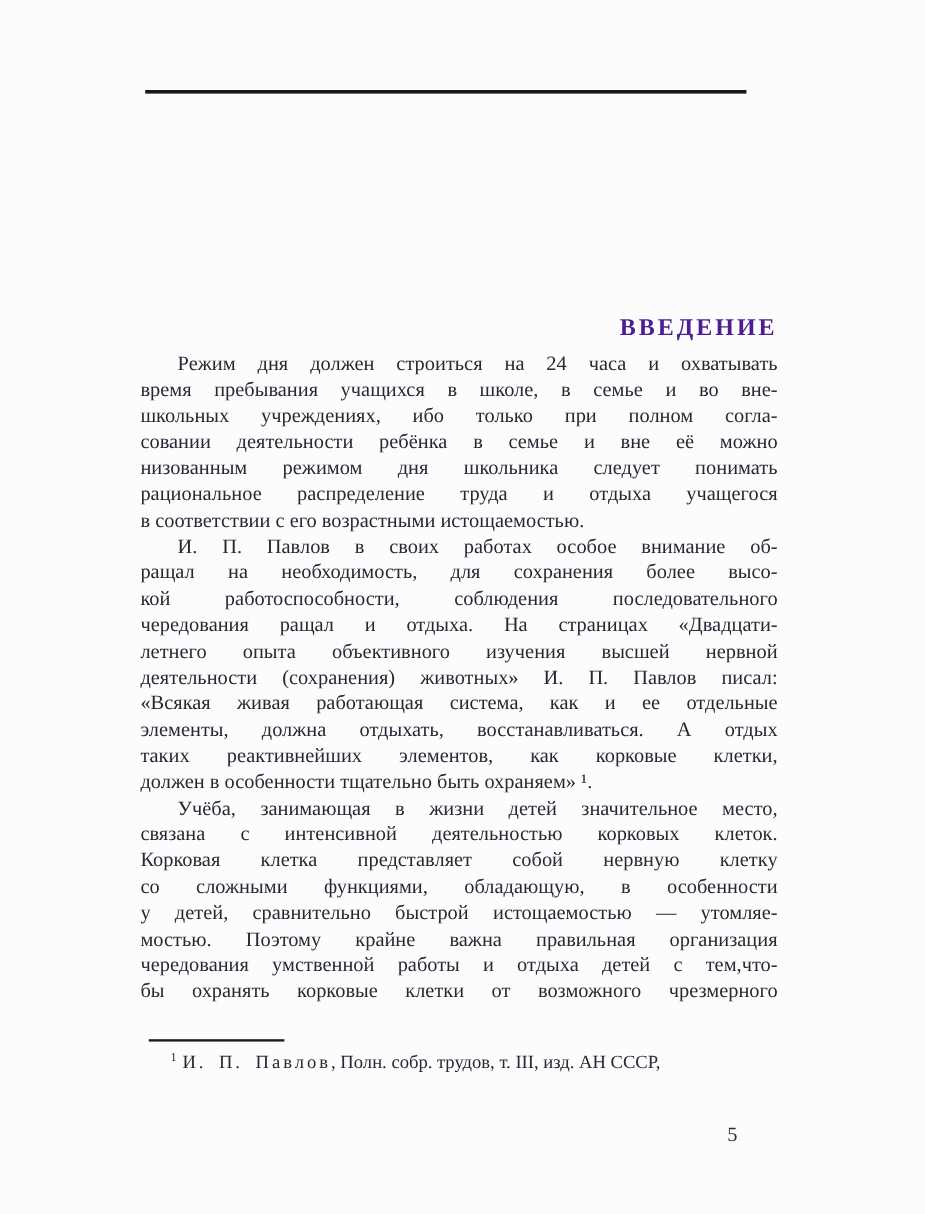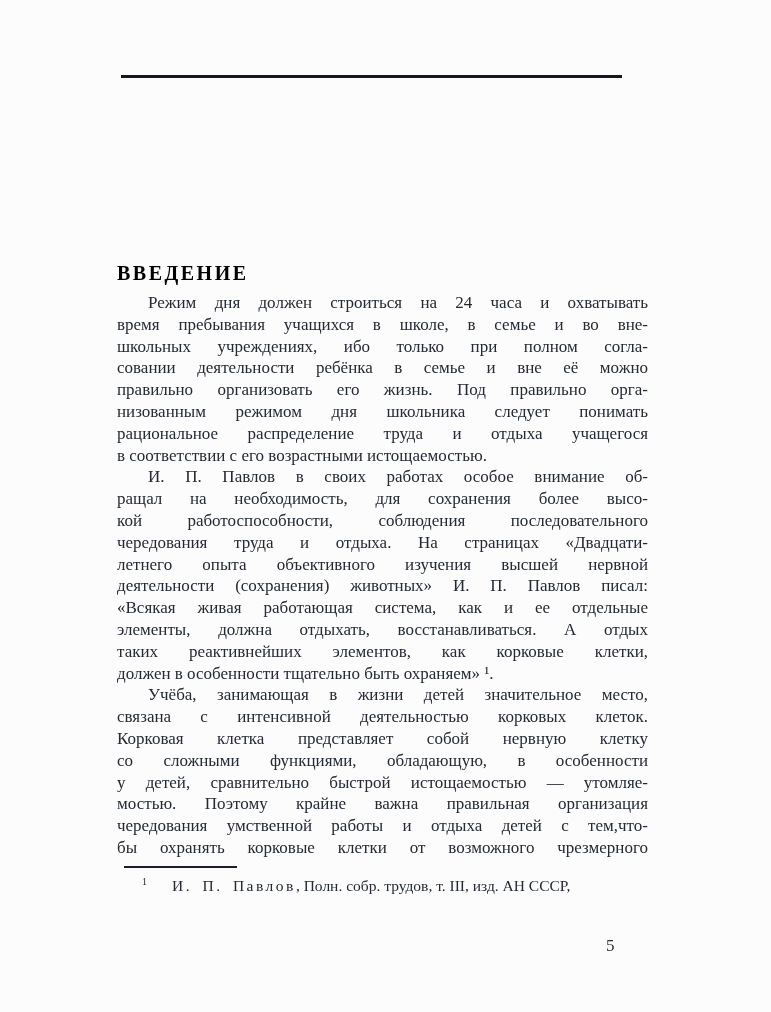--- a/index.html
+++ b/index.html
@@ -30,11 +30,11 @@
     left: 117px;
     top: 249px;
     width: 531px;
-    text-align: left;
+    text-align: right;
     font-weight: bold;
     font-size: 20px;
     letter-spacing: 2.5px;
-    color: #000000;
+    color: #4c1d95;
     white-space: nowrap;
   }
   .body-text {

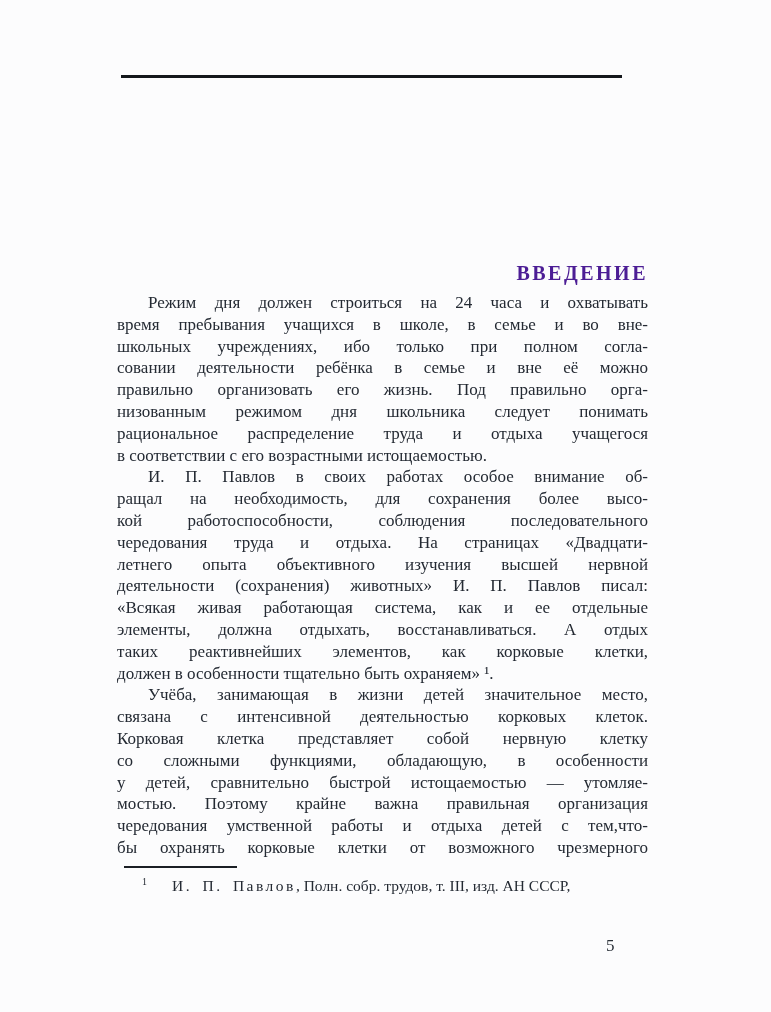--- a/index.html
+++ b/index.html
@@ -112,7 +112,6 @@
       <div class="line">время пребывания учащихся в школе, в семье и во вне-</div>
       <div class="line">школьных учреждениях, ибо только при полном согла-</div>
       <div class="line">совании деятельности ребёнка в семье и вне её можно</div>
-      <div class="line">правильно организовать его жизнь. Под правильно орга-</div>
       <div class="line">низованным режимом дня школьника следует понимать</div>
       <div class="line">рациональное распределение труда и отдыха учащегося</div>
       <div class="line last">в соответствии с его возрастными истощаемостью.</div>

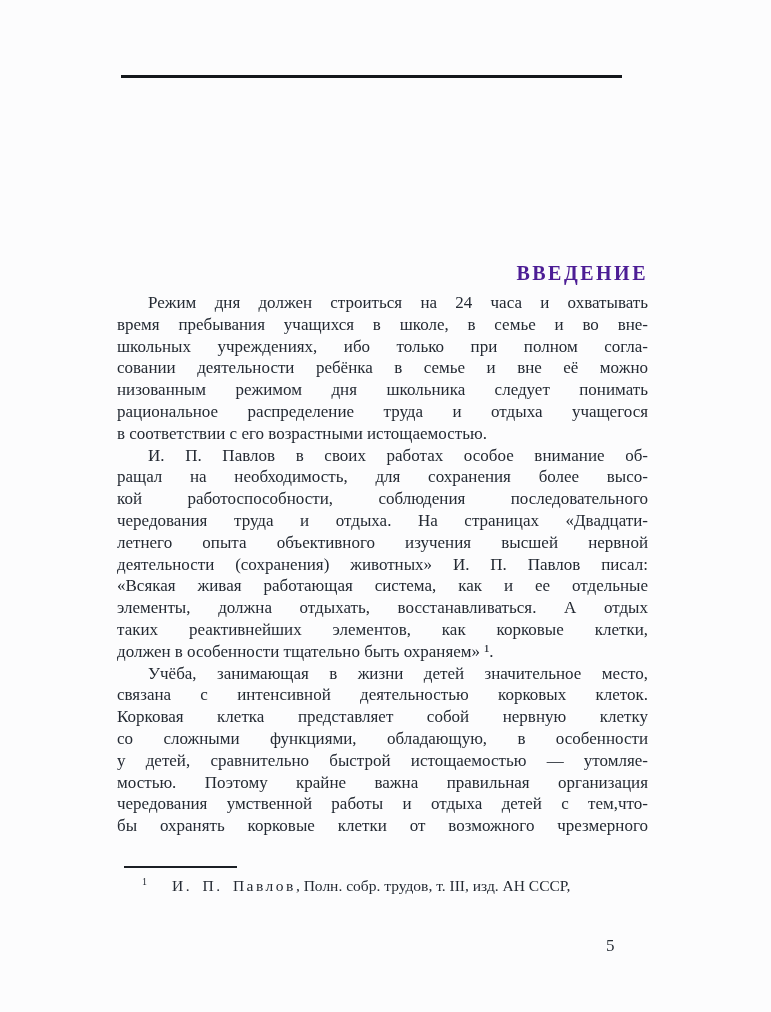--- a/index.html
+++ b/index.html
@@ -118,7 +118,7 @@
       <div class="line first">И. П. Павлов в своих работах особое внимание об-</div>
       <div class="line">ращал на необходимость, для сохранения более высо-</div>
       <div class="line">кой работоспособности, соблюдения последовательного</div>
-      <div class="line">чередования труда и отдыха. На страницах «Двадцати-</div>
+      <div class="line">чередования ращал и отдыха. На страницах «Двадцати-</div>
       <div class="line">летнего опыта объективного изучения высшей нервной</div>
       <div class="line">деятельности (сохранения) животных» И. П. Павлов писал:</div>
       <div class="line">«Всякая живая работающая система, как и ее отдельные</div>

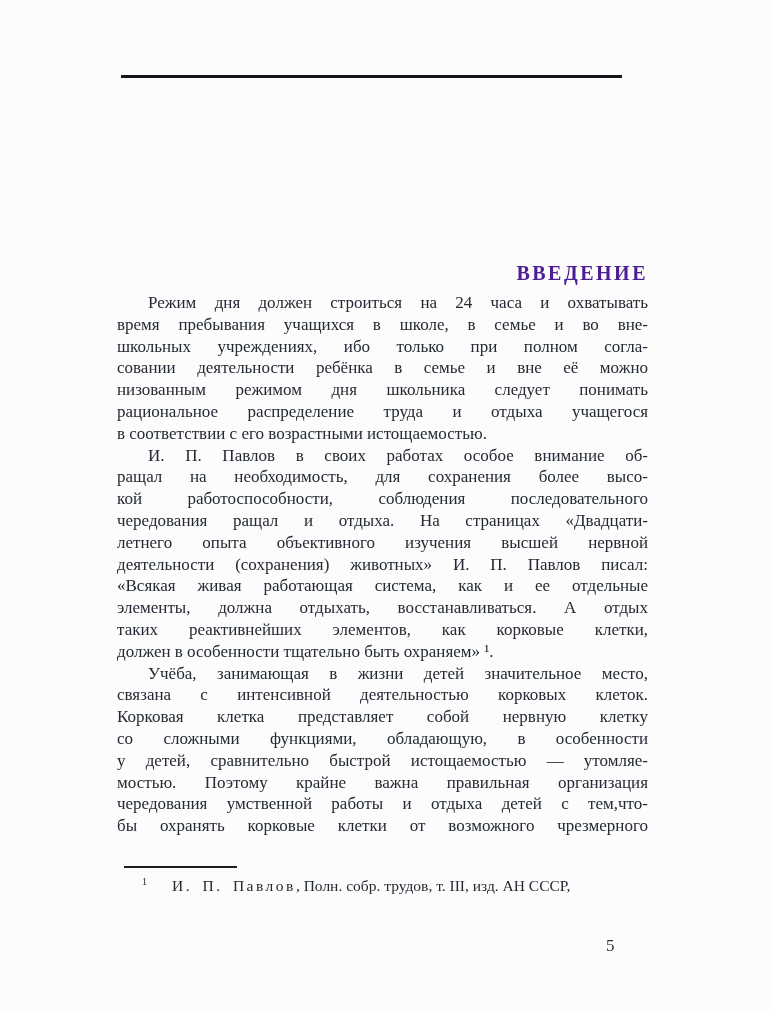--- a/index.html
+++ b/index.html
@@ -86,7 +86,6 @@
   .footnote .spaced {
     letter-spacing: 2.5px;
     word-spacing: 4px;
-    margin-left: 20px;
   }
   .page-number {
     position: absolute;

